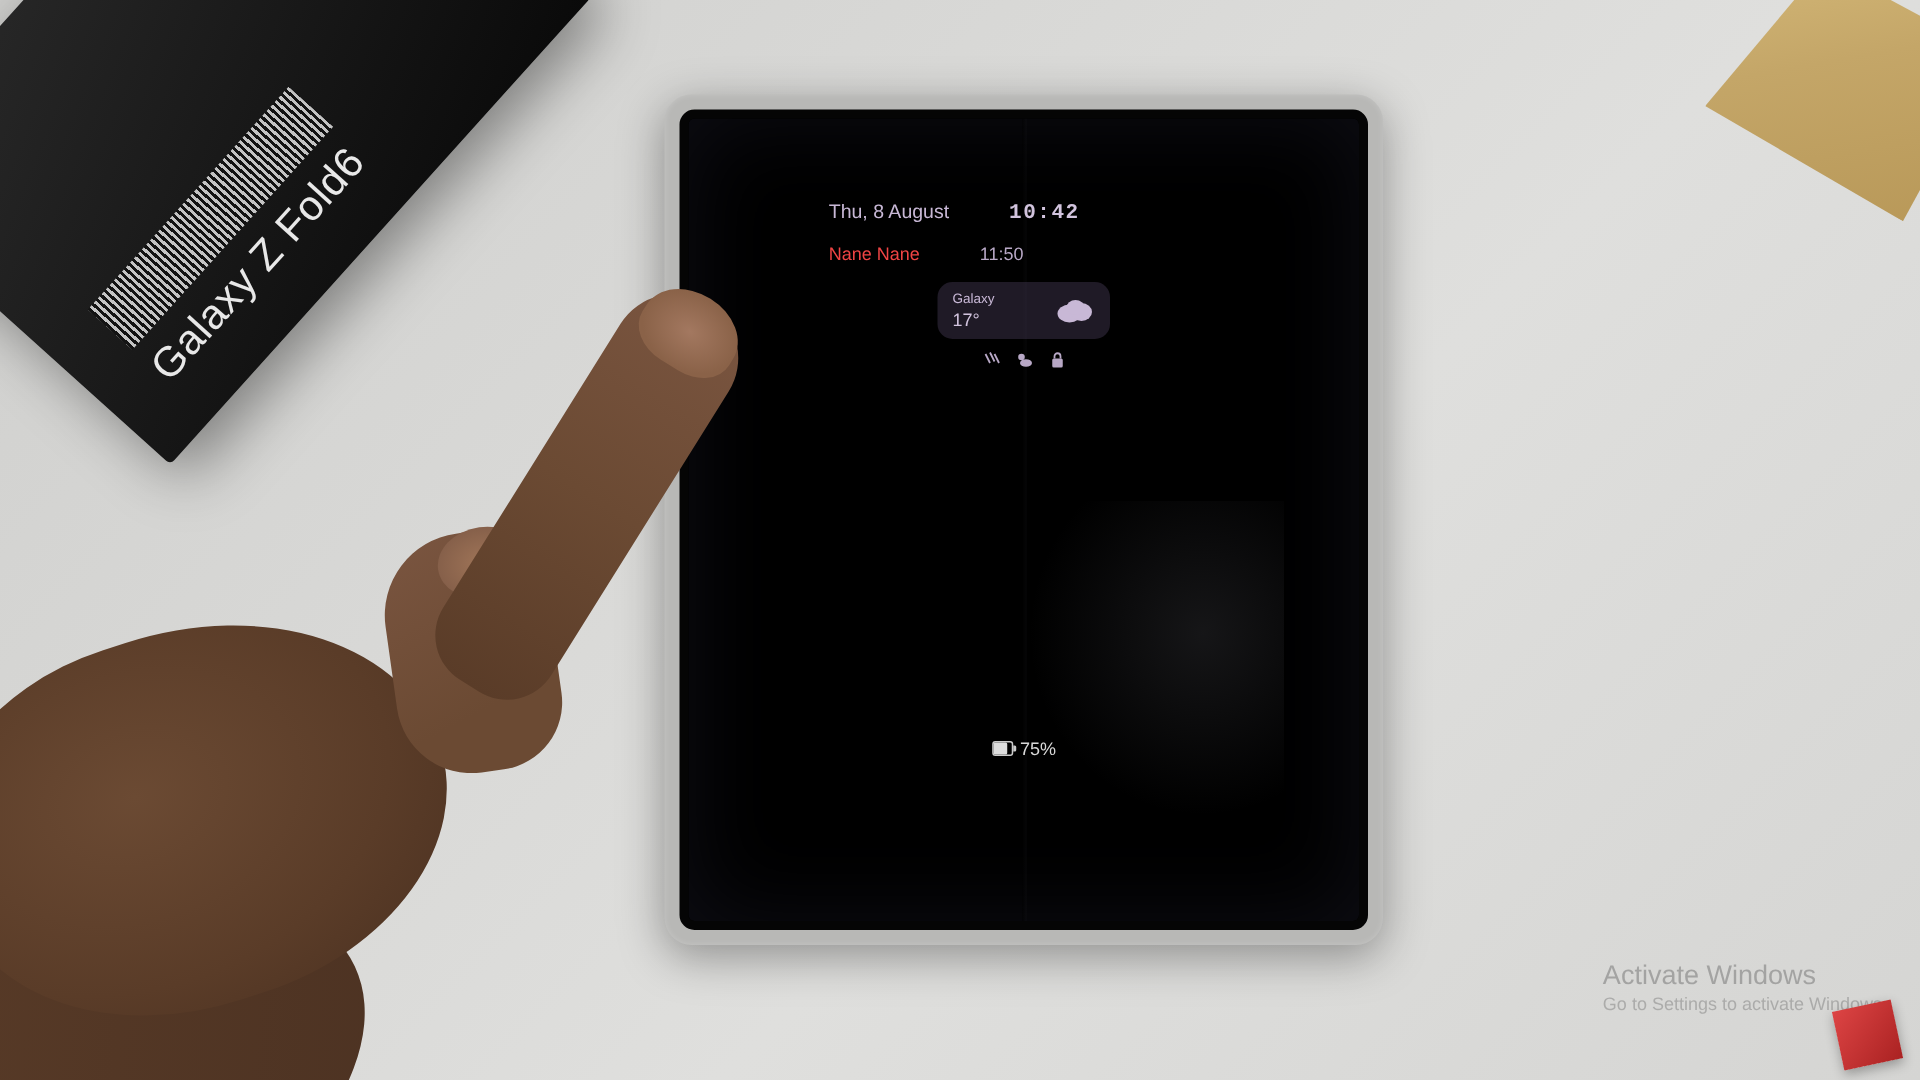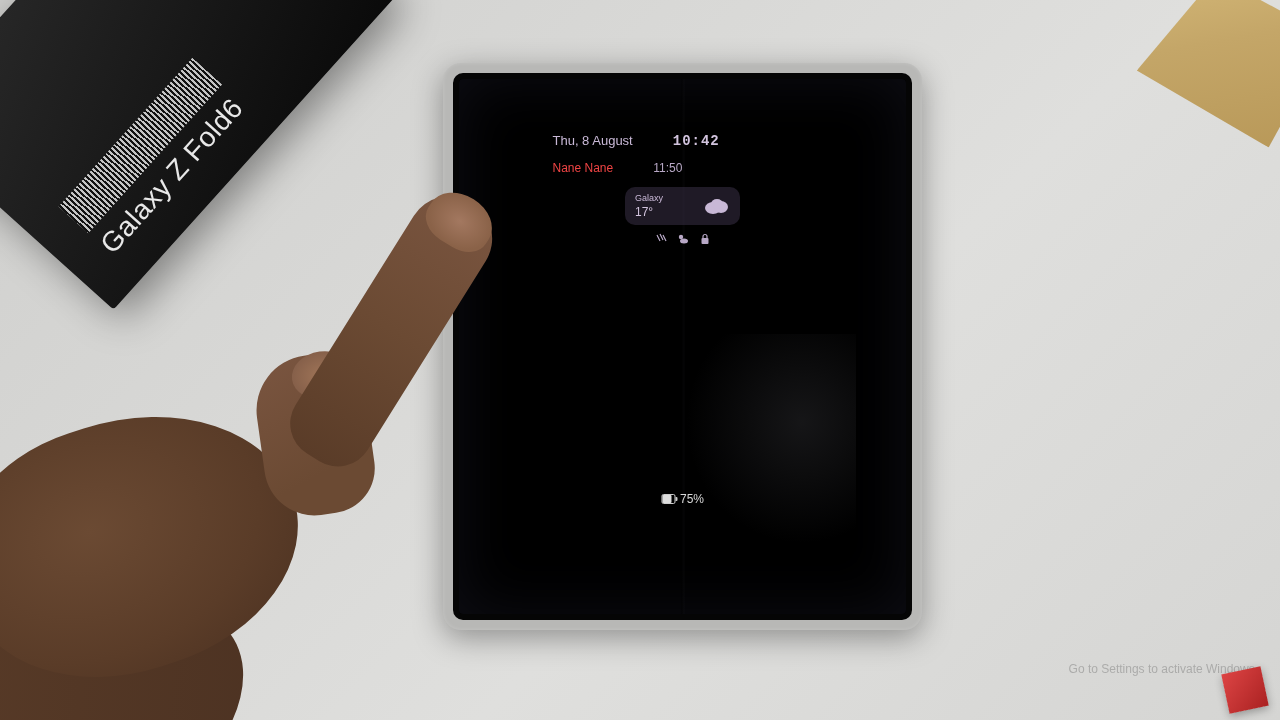--- a/index.html
+++ b/index.html
@@ -375,6 +375,7 @@
   </div>
 
   <div class="win-watermark">
+    <div>Activate Windows</div>
     <div class="sub">Go to Settings to activate Windows.</div>
   </div>
 

